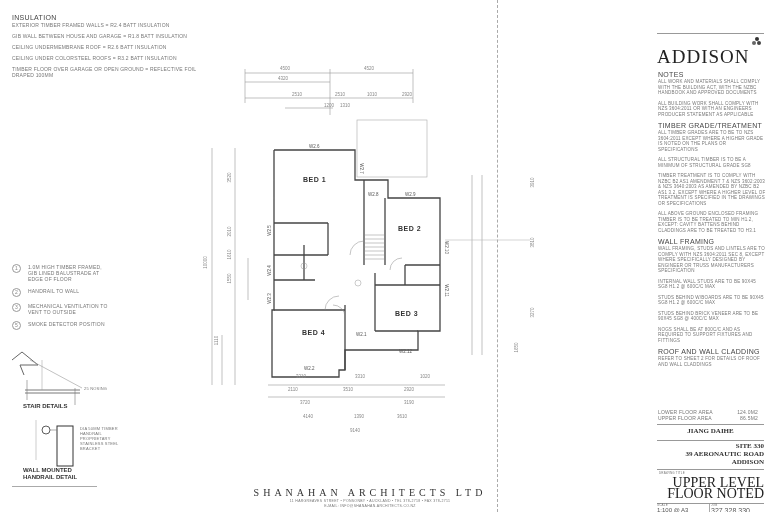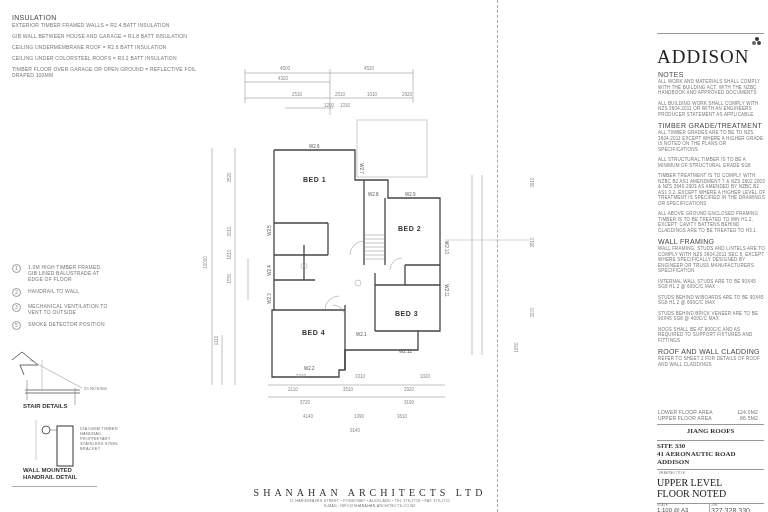--- a/index.html
+++ b/index.html
@@ -233,7 +233,7 @@
     </div>
 
     <div class="tb-line" style="top:400px;"></div>
-    <div class="abs serif" style="left:8px;right:4px;top:403px;text-align:center;font-size:7px;font-weight:bold;color:#333;">JIANG ROOFS</div>
+    <div class="abs serif" style="left:8px;right:4px;top:403px;text-align:center;font-size:7px;font-weight:bold;color:#333;">JIANG DAIHE</div>
     <div class="tb-line" style="top:416px;"></div>
     <div class="abs serif" style="left:8px;right:4px;top:418px;text-align:left;font-size:7px;font-weight:bold;color:#333;line-height:8px;">
       <div>SITE 330</div>

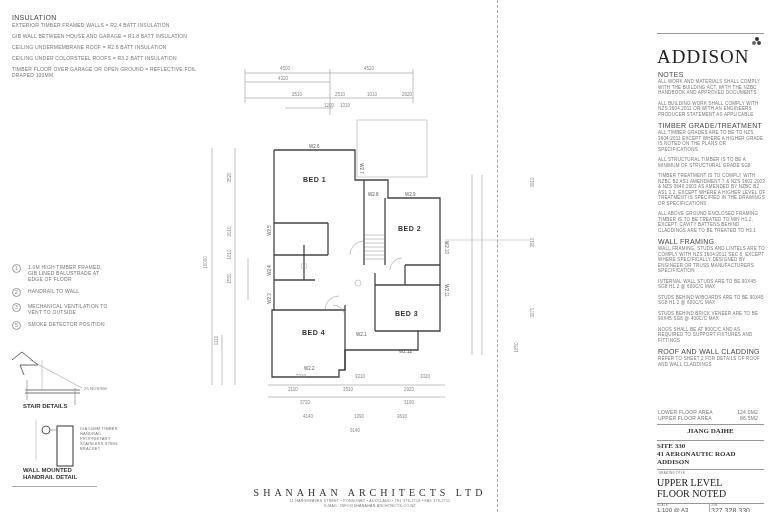--- a/index.html
+++ b/index.html
@@ -235,7 +235,7 @@
     <div class="tb-line" style="top:400px;"></div>
     <div class="abs serif" style="left:8px;right:4px;top:403px;text-align:center;font-size:7px;font-weight:bold;color:#333;">JIANG DAIHE</div>
     <div class="tb-line" style="top:416px;"></div>
-    <div class="abs serif" style="left:8px;right:4px;top:418px;text-align:left;font-size:7px;font-weight:bold;color:#333;line-height:8px;">
+    <div class="abs serif" style="left:8px;right:4px;top:418px;text-align:right;font-size:7px;font-weight:bold;color:#333;line-height:8px;">
       <div>SITE 330</div>
       <div>41 AERONAUTIC ROAD</div>
       <div>ADDISON</div>

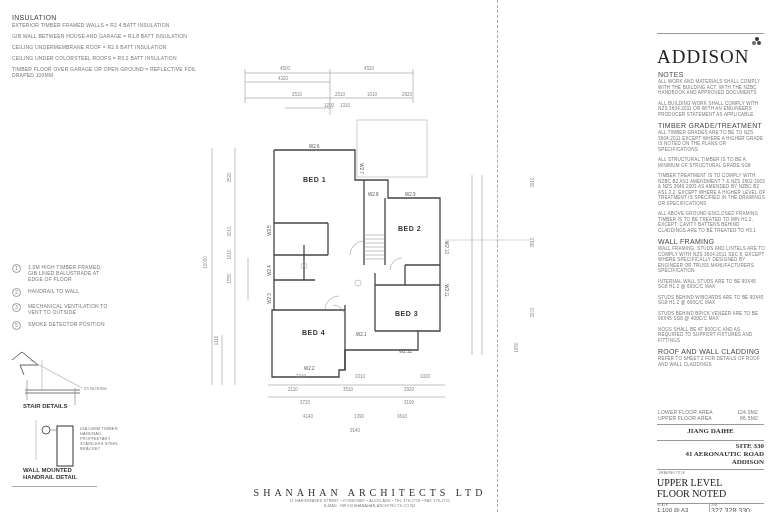--- a/index.html
+++ b/index.html
@@ -237,7 +237,7 @@
     <div class="tb-line" style="top:416px;"></div>
     <div class="abs serif" style="left:8px;right:4px;top:418px;text-align:right;font-size:7px;font-weight:bold;color:#333;line-height:8px;">
       <div>SITE 330</div>
-      <div>41 AERONAUTIC ROAD</div>
+      <div>39 AERONAUTIC ROAD</div>
       <div>ADDISON</div>
     </div>
     <div class="tb-line" style="top:445px;"></div>

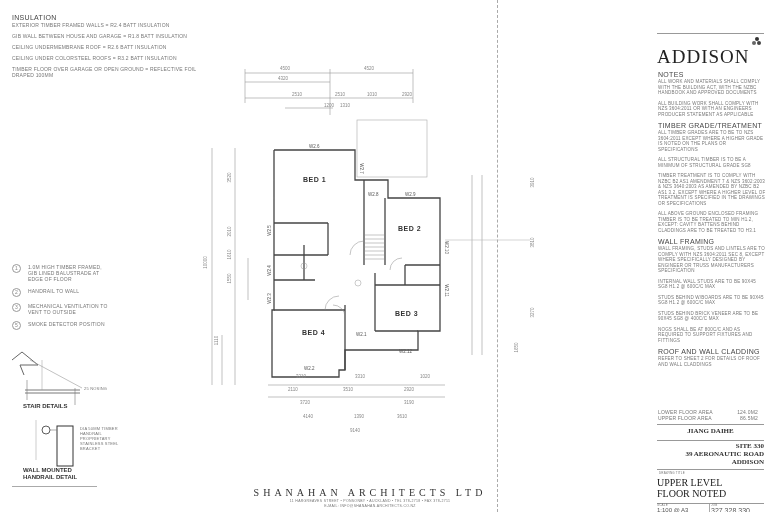--- a/index.html
+++ b/index.html
@@ -242,7 +242,7 @@
     </div>
     <div class="tb-line" style="top:445px;"></div>
     <div class="abs small" style="left:10px;top:446px;font-size:3px;">DRAWING TITLE</div>
-    <div class="abs serif" style="left:8px;right:4px;top:453px;text-align:left;font-size:10px;color:#222;line-height:11px;">
+    <div class="abs serif" style="left:8px;right:4px;top:453px;text-align:right;font-size:14px;color:#222;line-height:11px;">
       <div>UPPER LEVEL</div>
       <div>FLOOR NOTED</div>
     </div>

